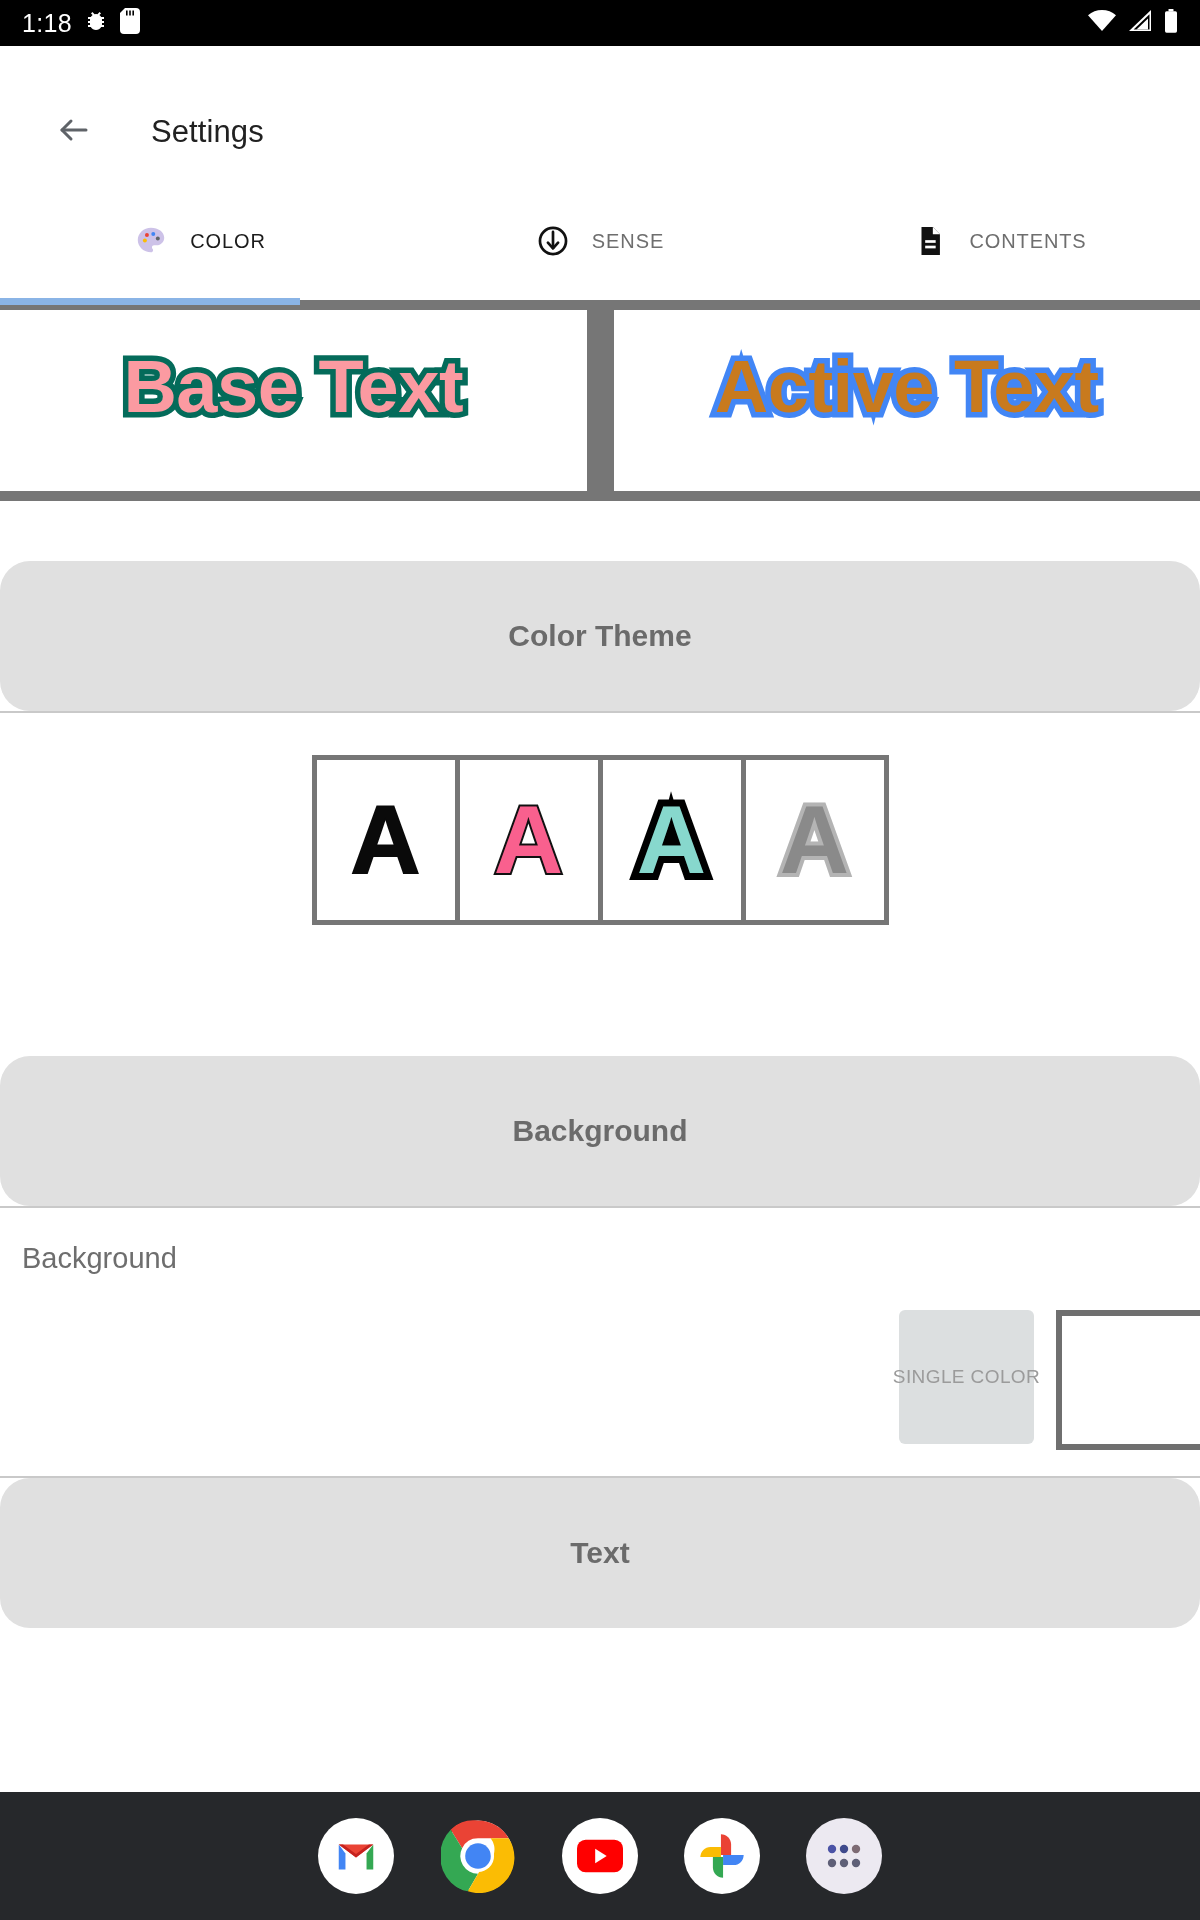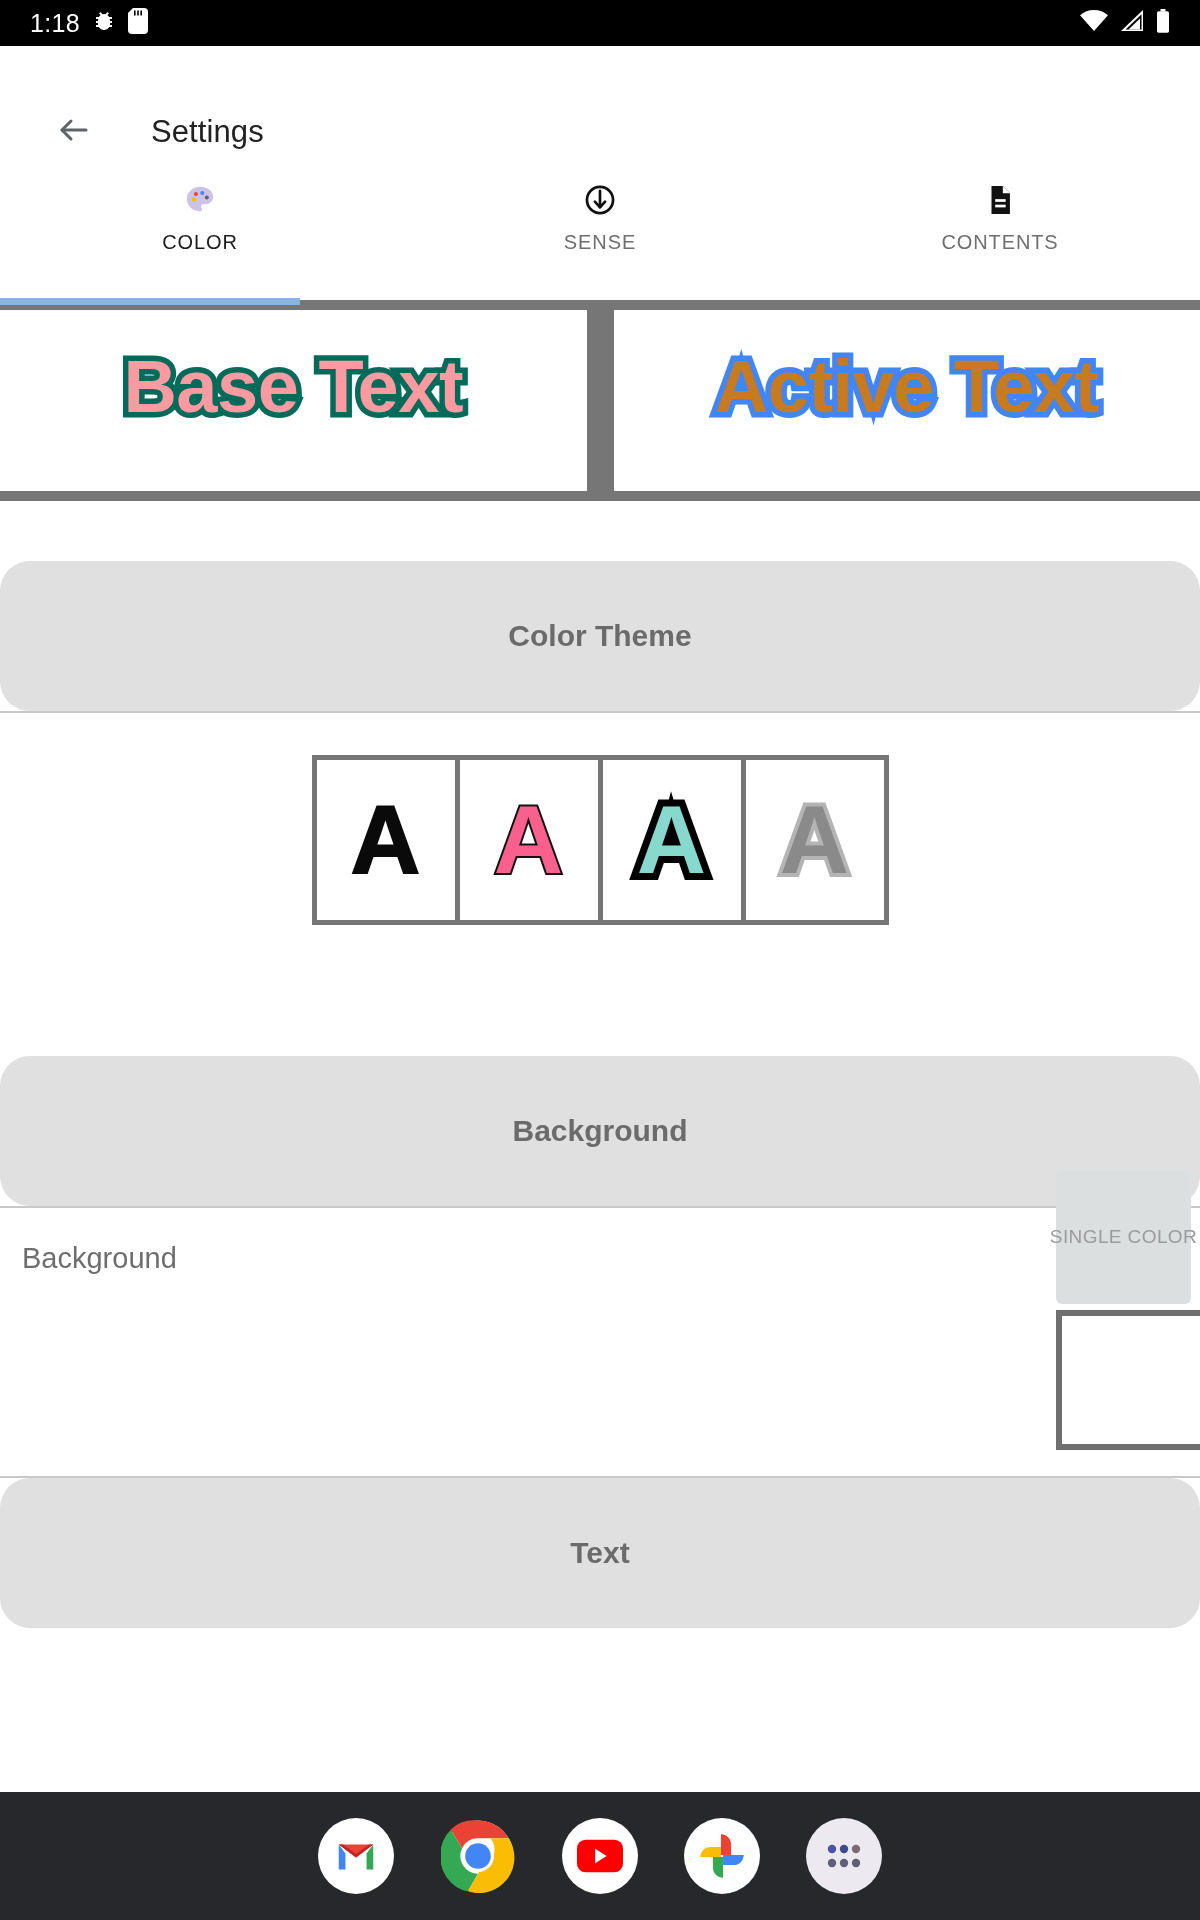--- a/index.html
+++ b/index.html
@@ -14,7 +14,7 @@
   .statusbar {
     height: 46px; background: #000000;
     display: flex; align-items: center;
-    padding: 0 30px;
+    padding: 0 22px;
     color: #ffffff;
   }
   .sb-left { display: flex; align-items: center; gap: 12px; }

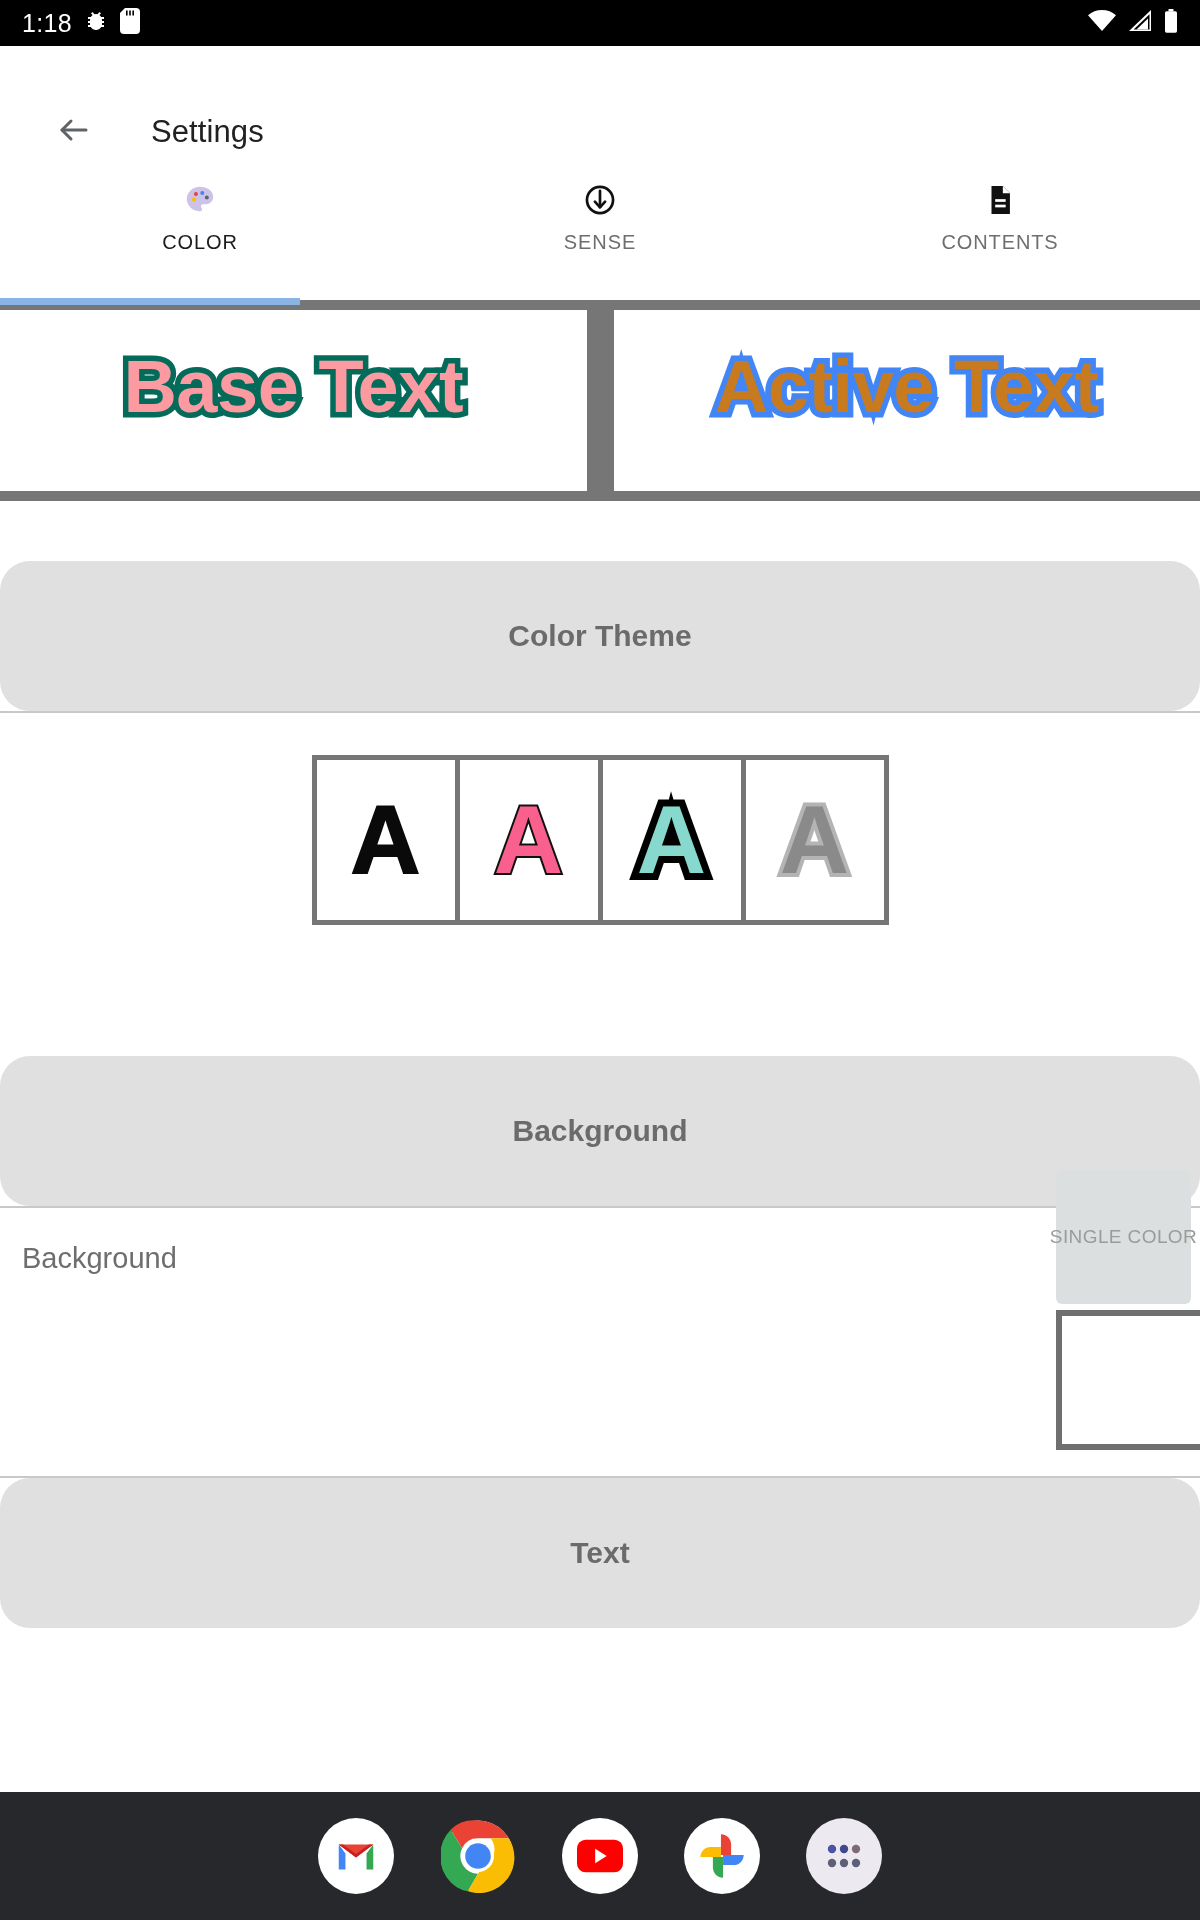--- a/index.html
+++ b/index.html
@@ -45,9 +45,9 @@
     position: relative;
   }
   .tab {
-    flex: 1 1 0; display: flex; flex-direction: column;
-    align-items: center; 
-    gap: 13px; cursor: pointer; position: relative;
+    flex: 1 1 0; display: flex; flex-direction: row;
+    align-items: center; justify-content: center;
+    gap: 22px; cursor: pointer; position: relative;
   }
   .tab-icon { height: 36px; display: flex; align-items: center; justify-content: center; }
   .tab-label {

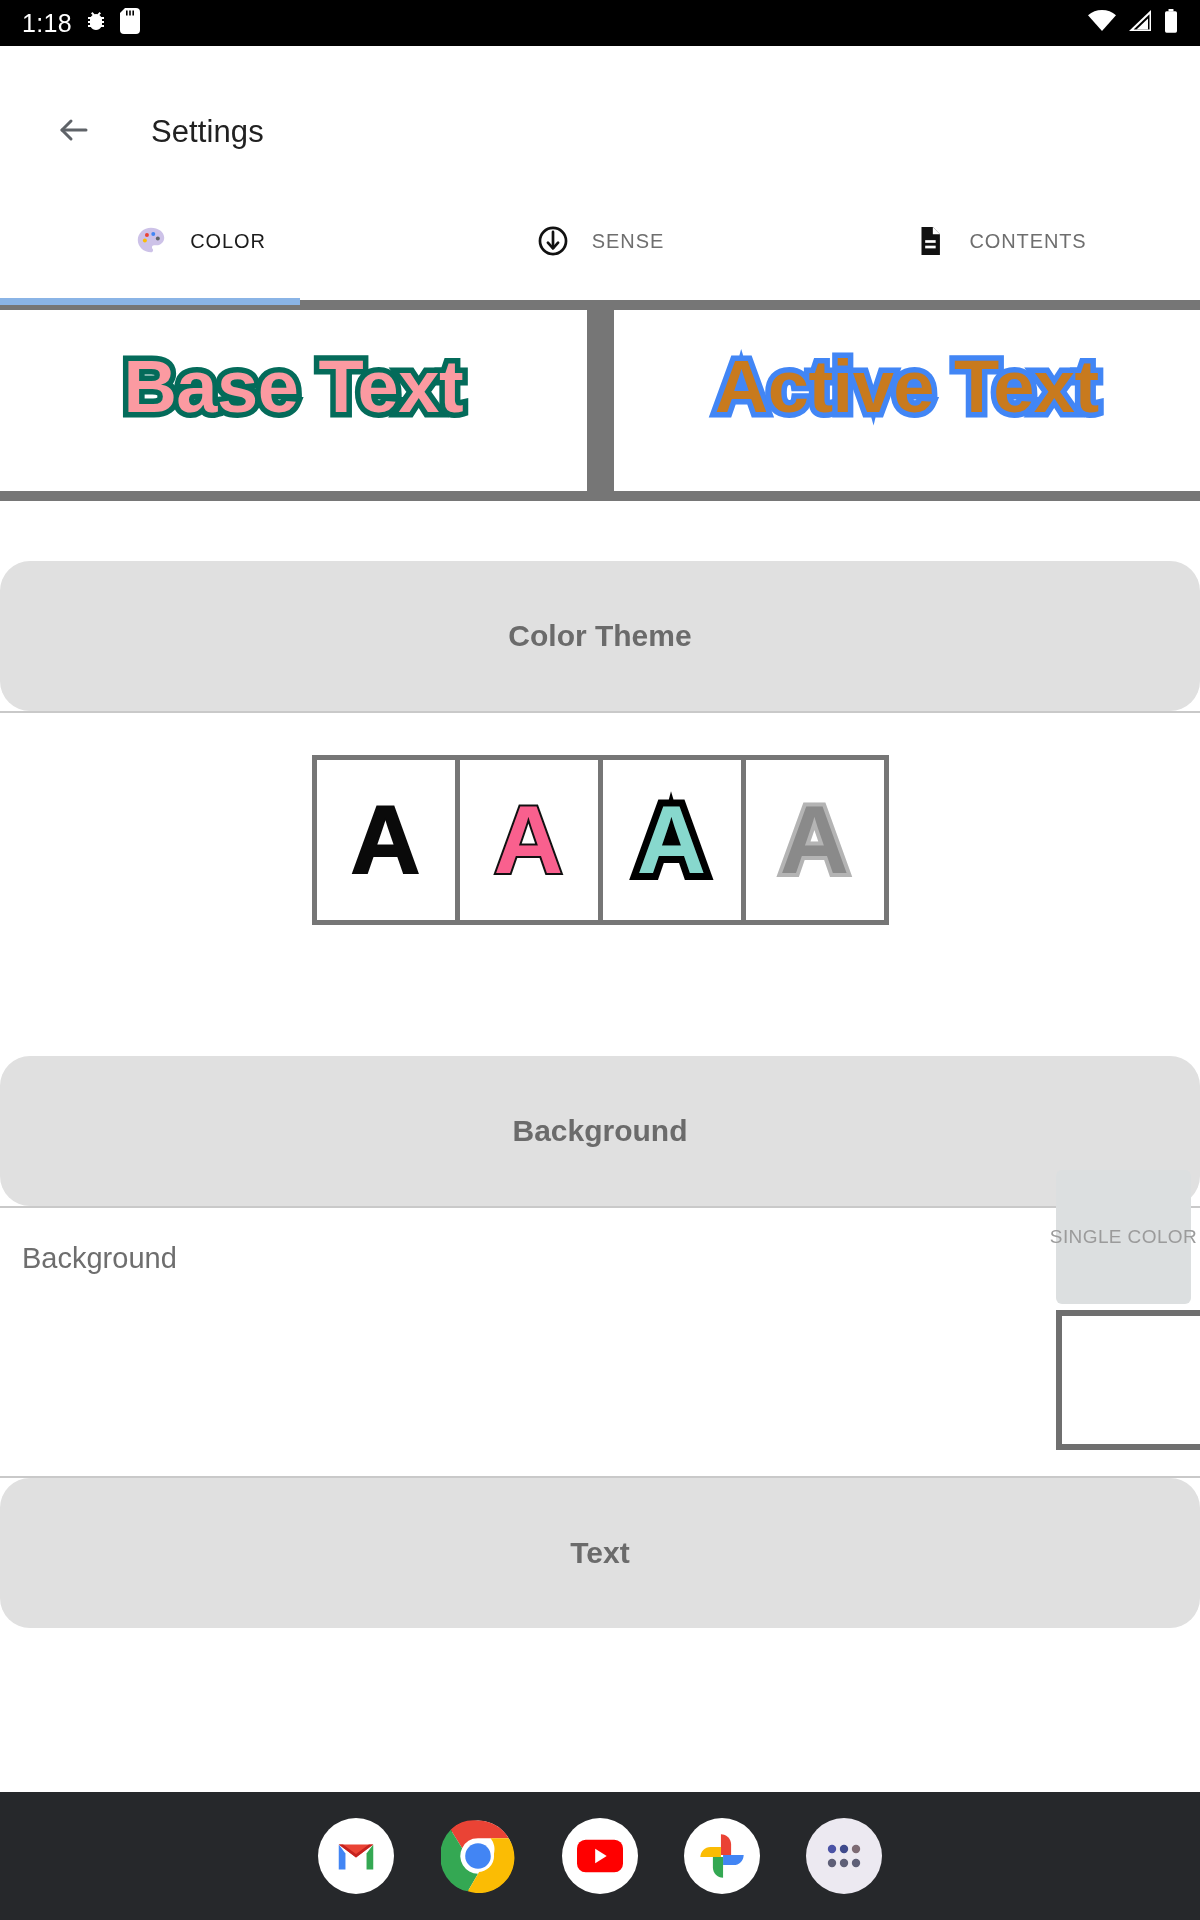--- a/index.html
+++ b/index.html
@@ -138,7 +138,7 @@
   }
   .pref-controls {
     position: absolute; right: 0; bottom: 26px;
-    display: flex; align-items: stretch; gap: 6px; flex-direction: column;
+    display: flex; align-items: stretch; gap: 22px;
   }
   .btn-single-color {
     width: 135px; height: 134px; background: #dcdfe0;

